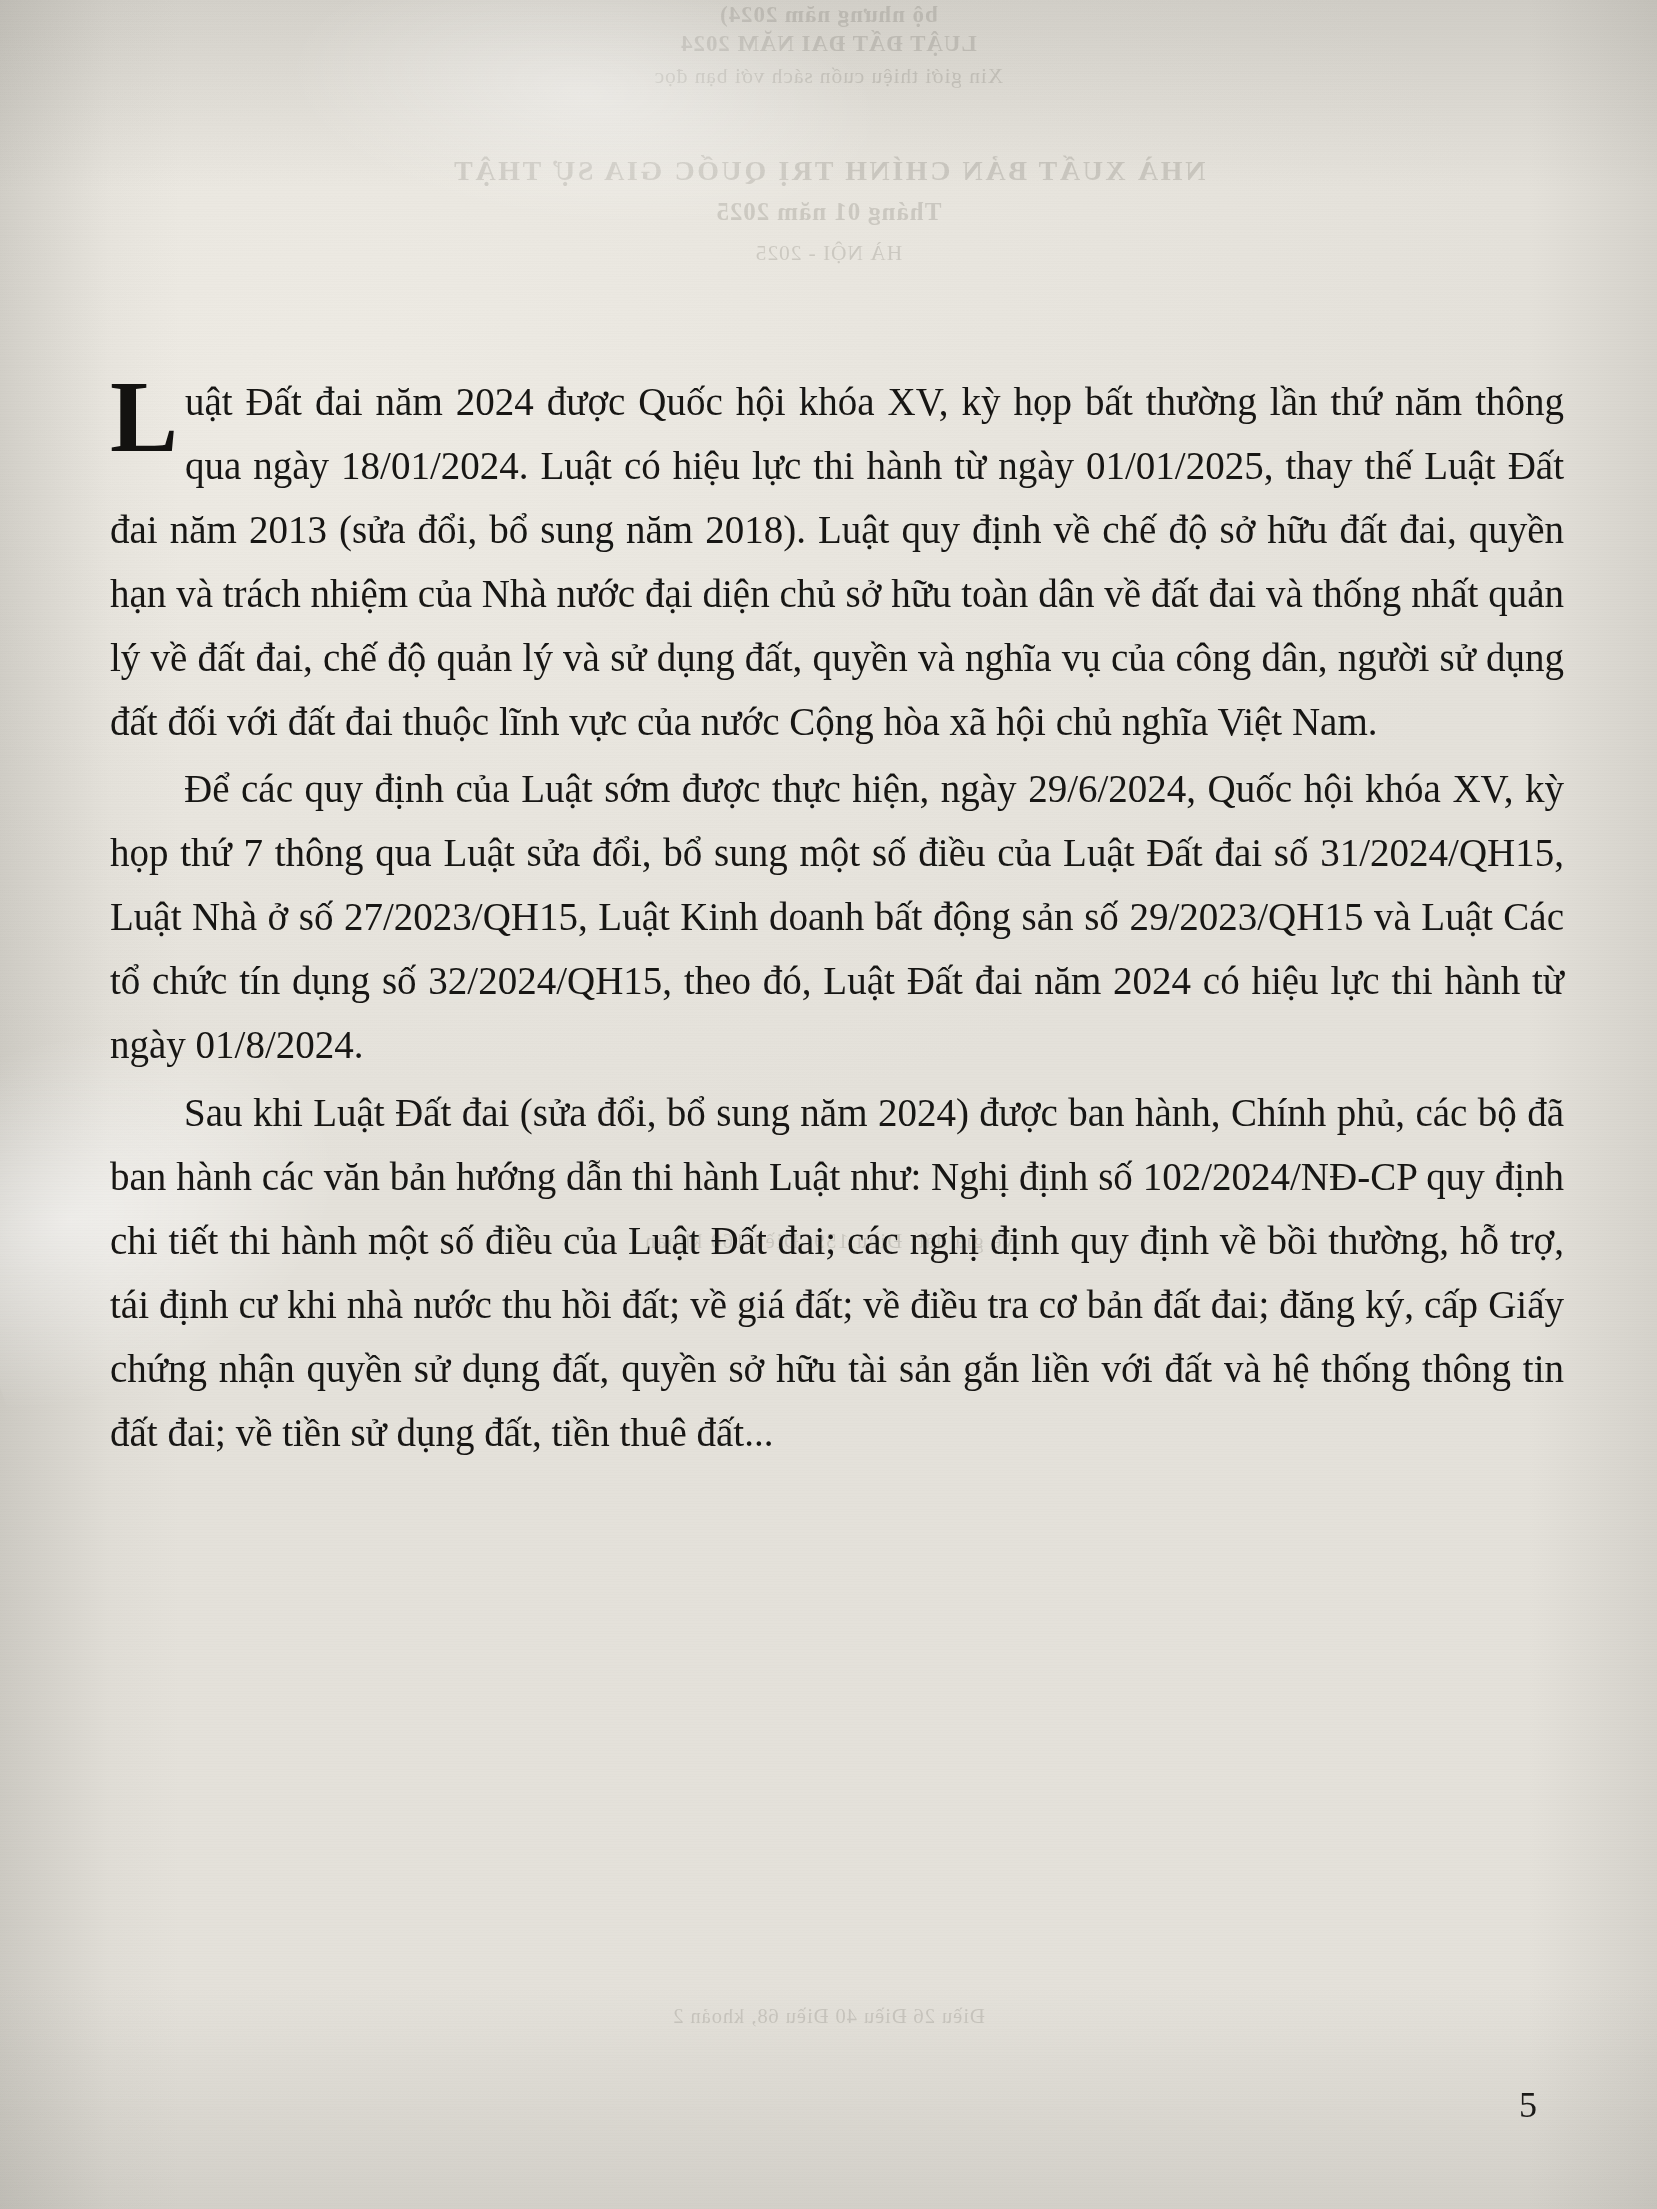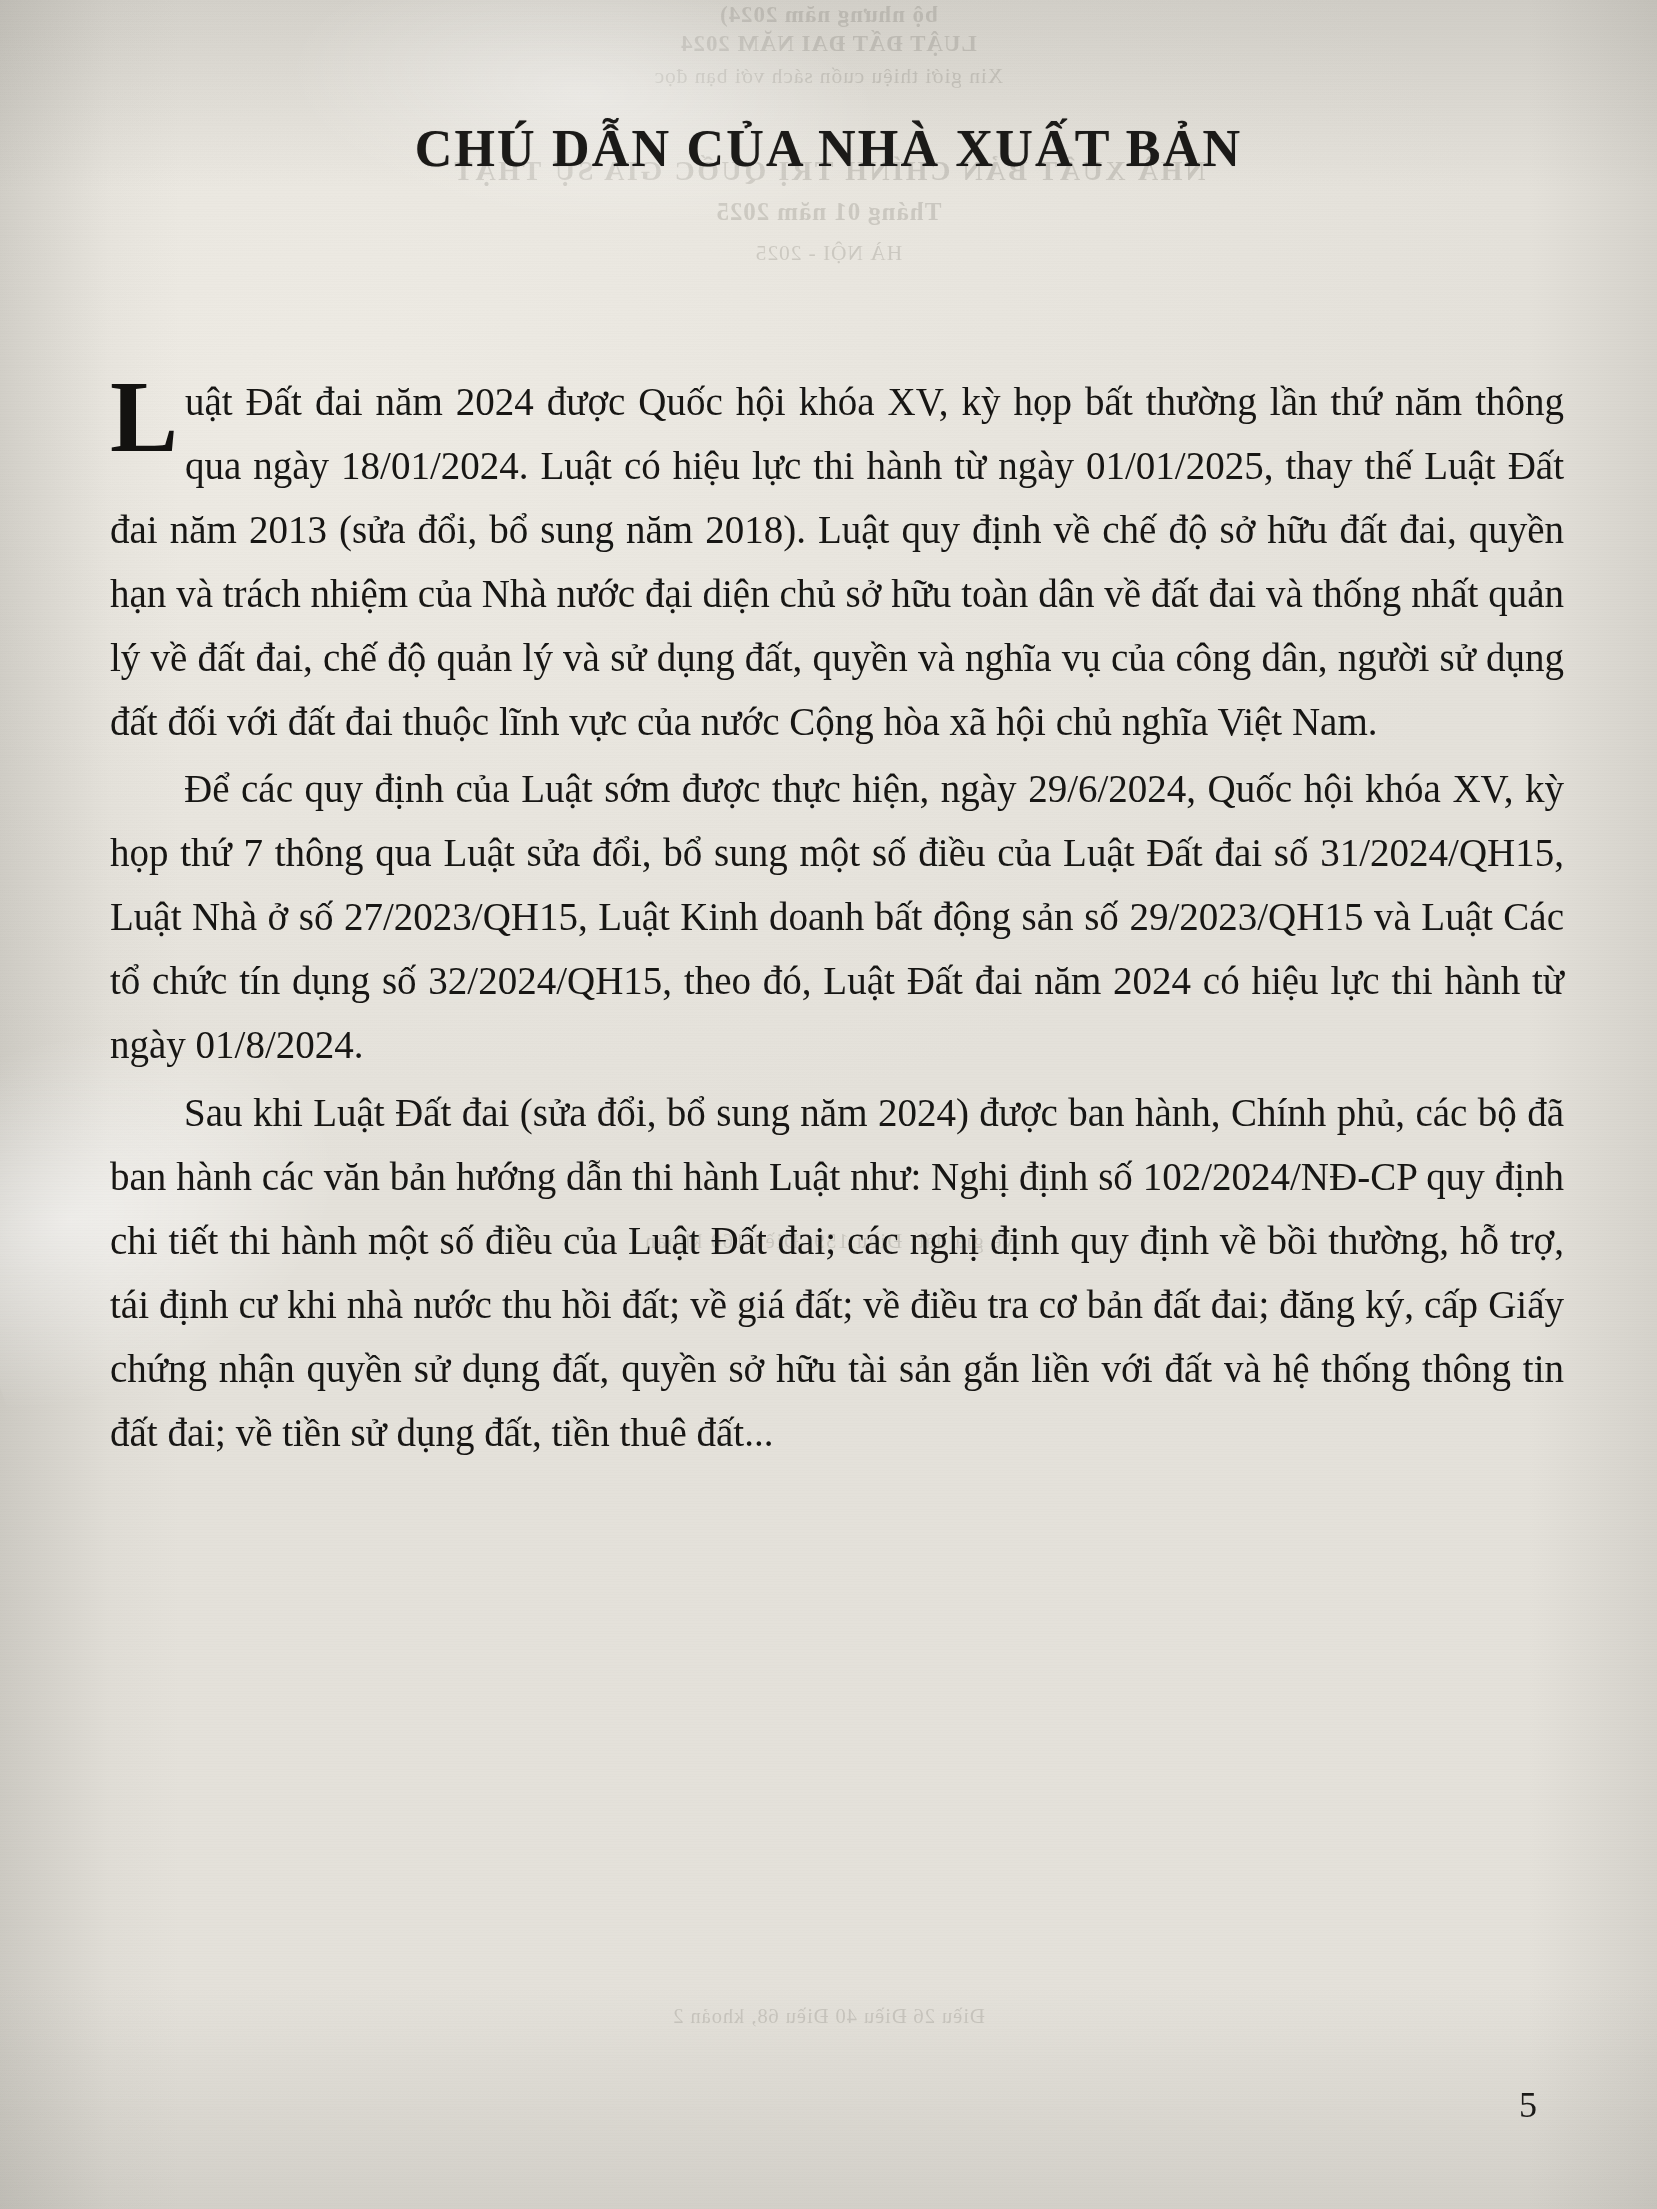--- a/index.html
+++ b/index.html
@@ -183,7 +183,6 @@
   <div class="crease"></div>
   <div class="crease2"></div>
 
-  <div class="heading">CHÚ DẪN CỦA NHÀ XUẤT BẢN</div>
 
   <div class="body-col">
 

